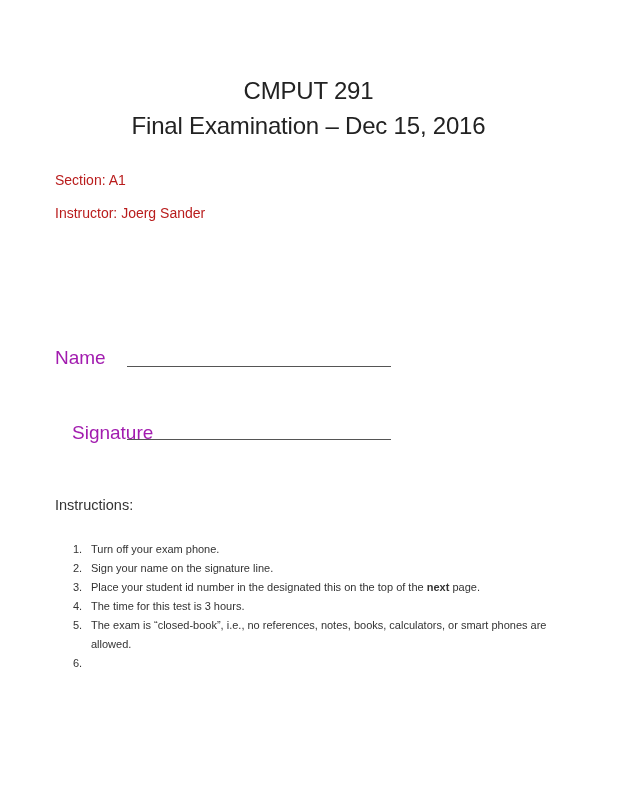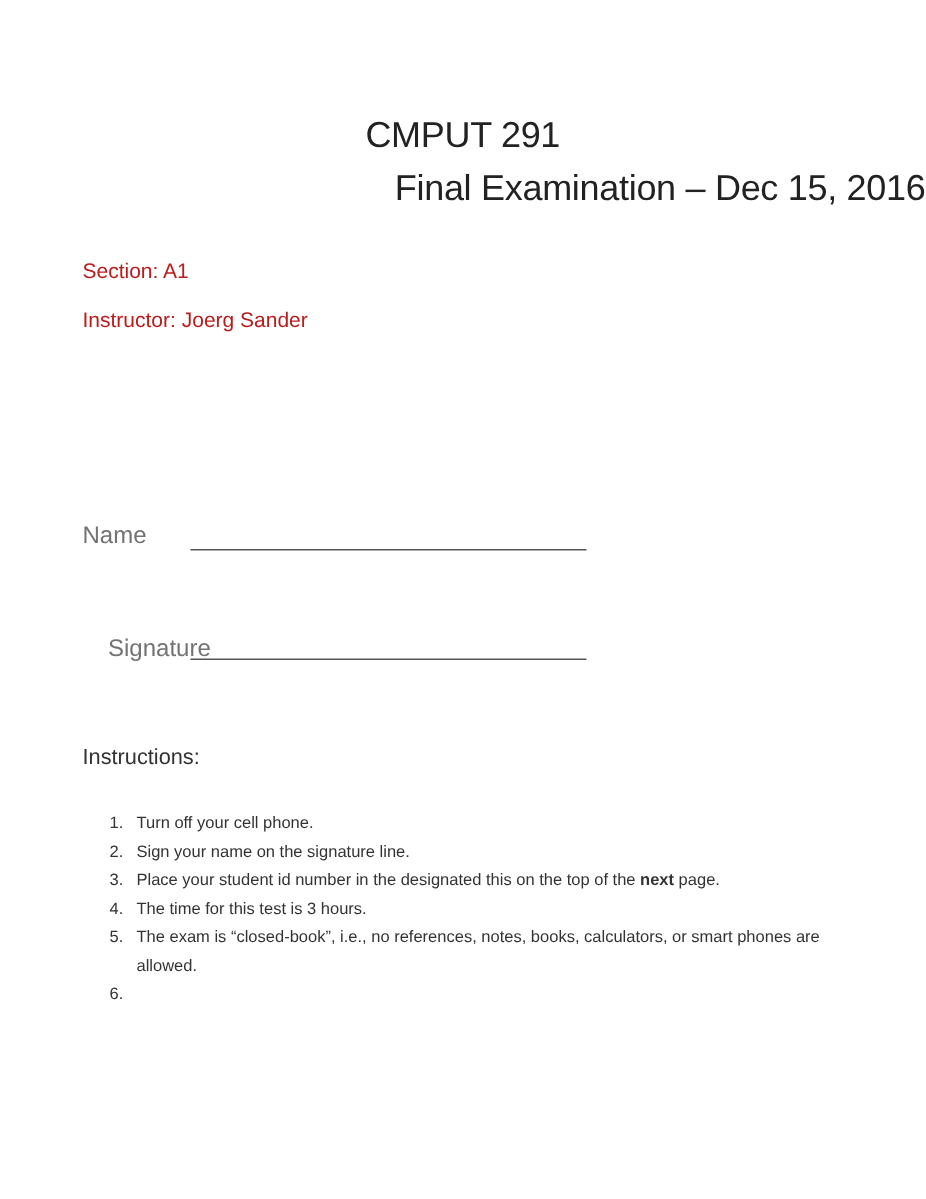--- a/index.html
+++ b/index.html
@@ -34,7 +34,7 @@
       line-height: 30px;
     }
     .title.course { top: 76px; }
-    .title.exam { top: 111px; text-align: right; }
+    .title.exam { top: 111px; }
     .meta {
       position: absolute;
       left: 55px;

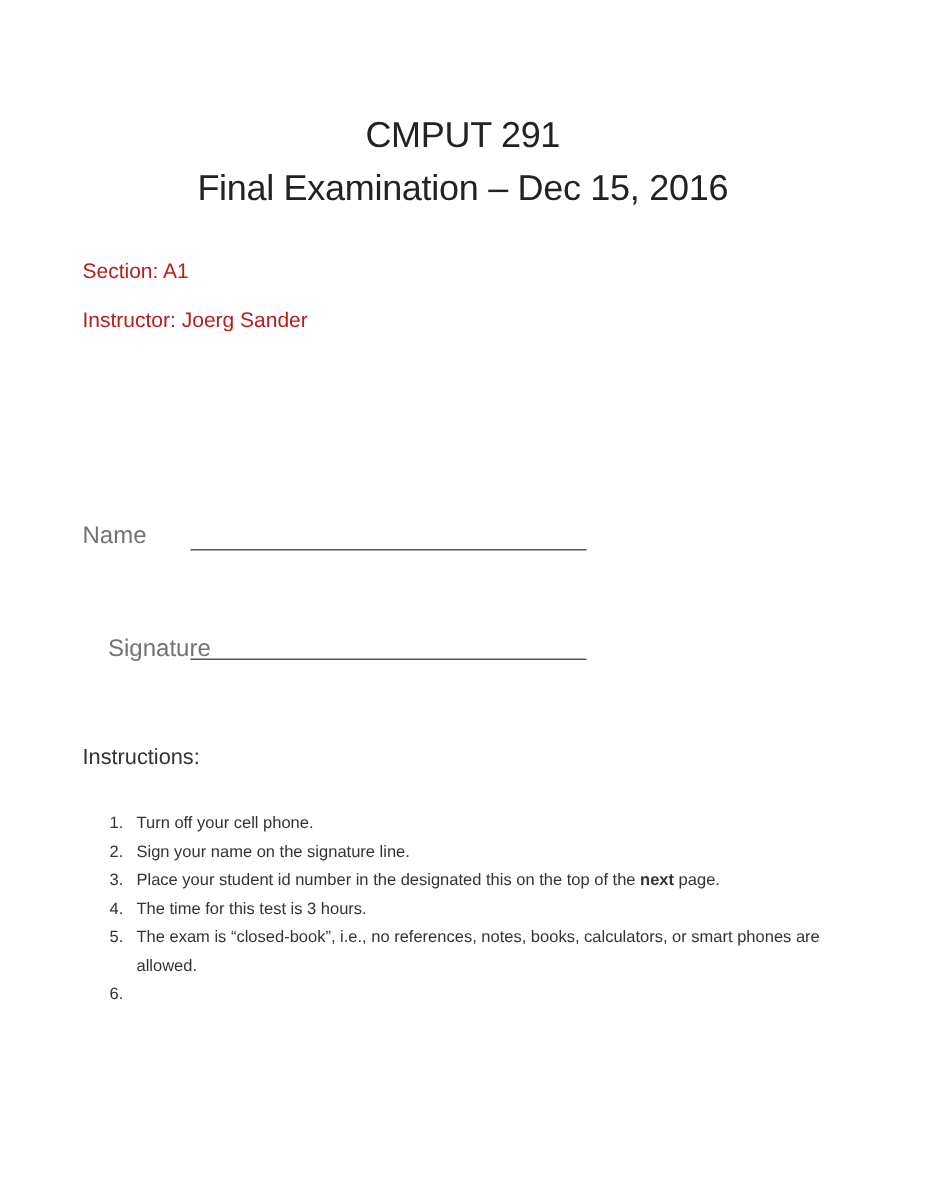--- a/index.html
+++ b/index.html
@@ -47,8 +47,8 @@
     .field-label {
       position: absolute;
       left: 55px;
-      font-size: 16px;
-      color: #737373;
+      font-size: 19px;
+      color: #a21caf;
       line-height: 18px;
     }
     .field-line {

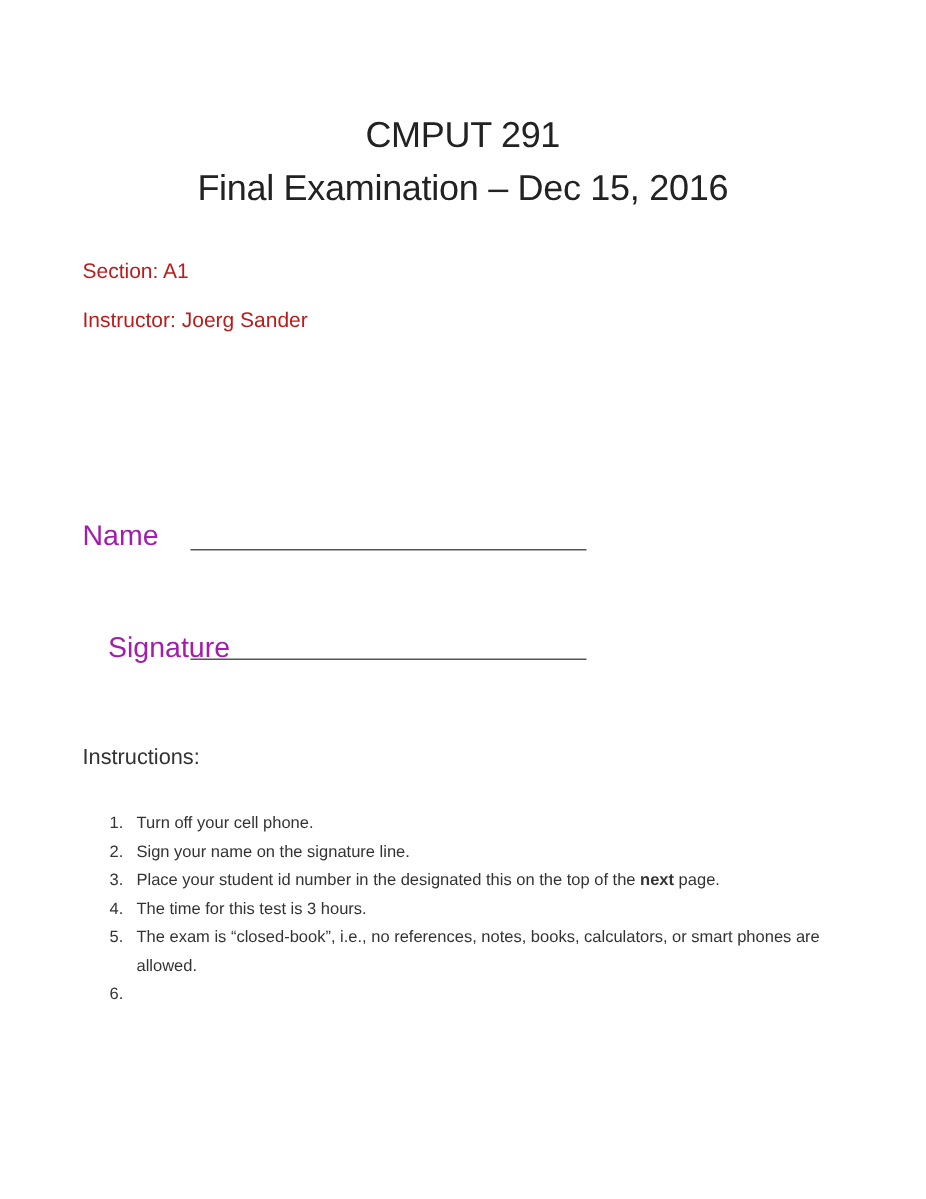--- a/index.html
+++ b/index.html
@@ -116,7 +116,7 @@
   <ol class="instr-list">
     <li class="instr-item">
       <span class="instr-num">1.</span>
-      <span>Turn off your cell phone.</span>
+      <span>Turn off your exam phone.</span>
     </li>
     <li class="instr-item">
       <span class="instr-num">2.</span>

